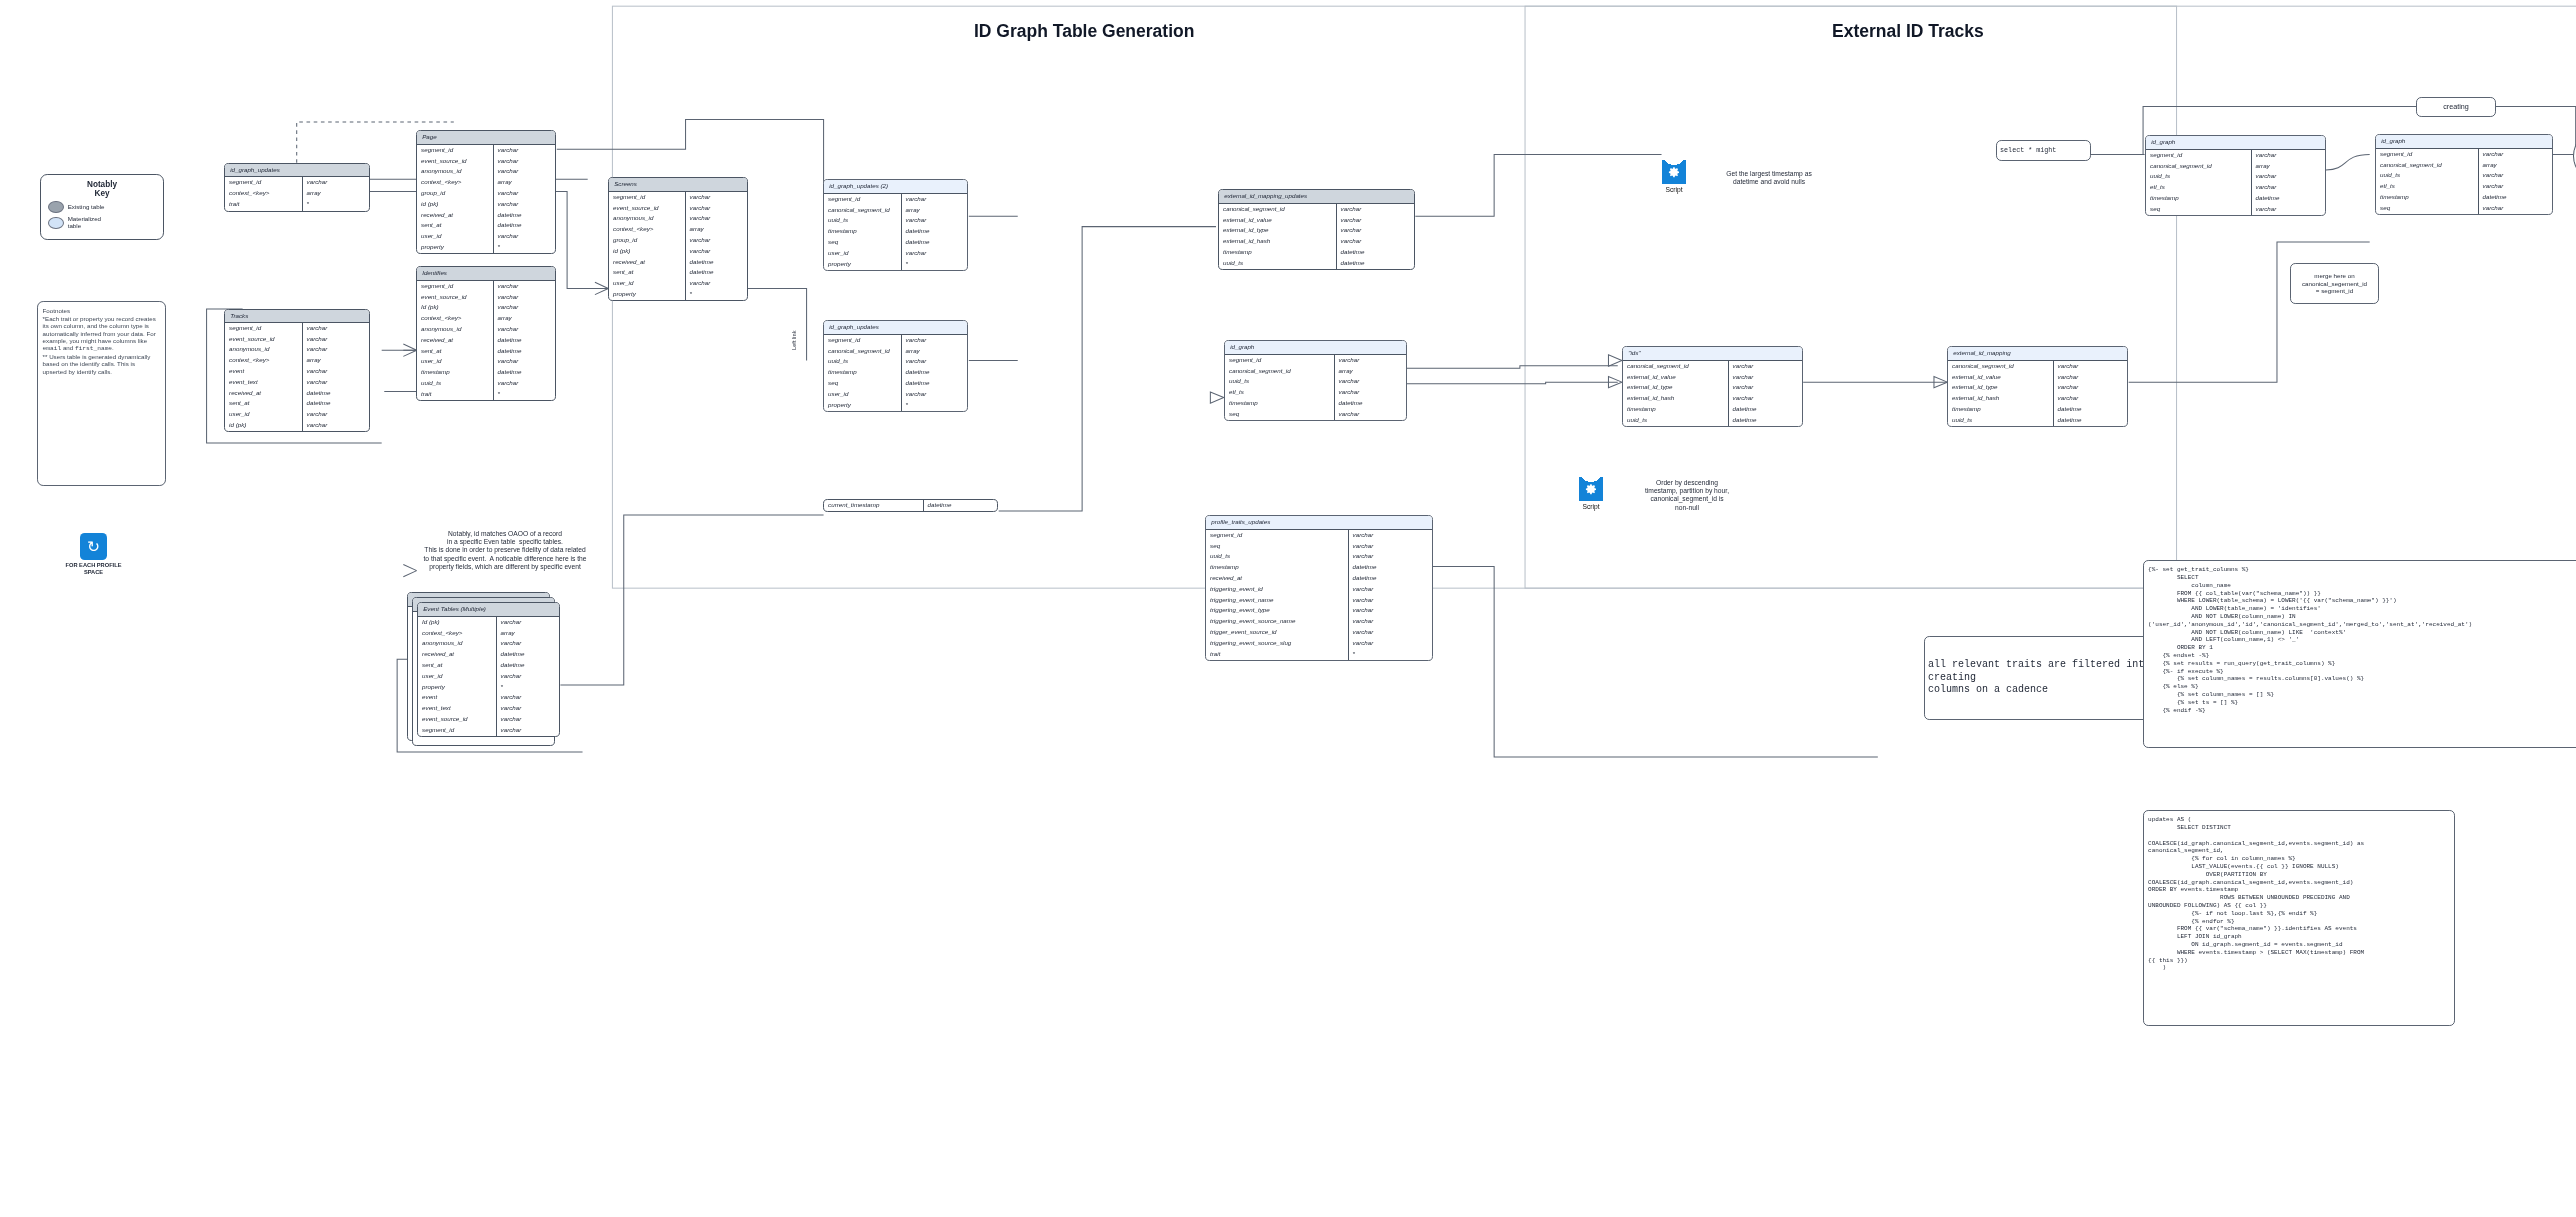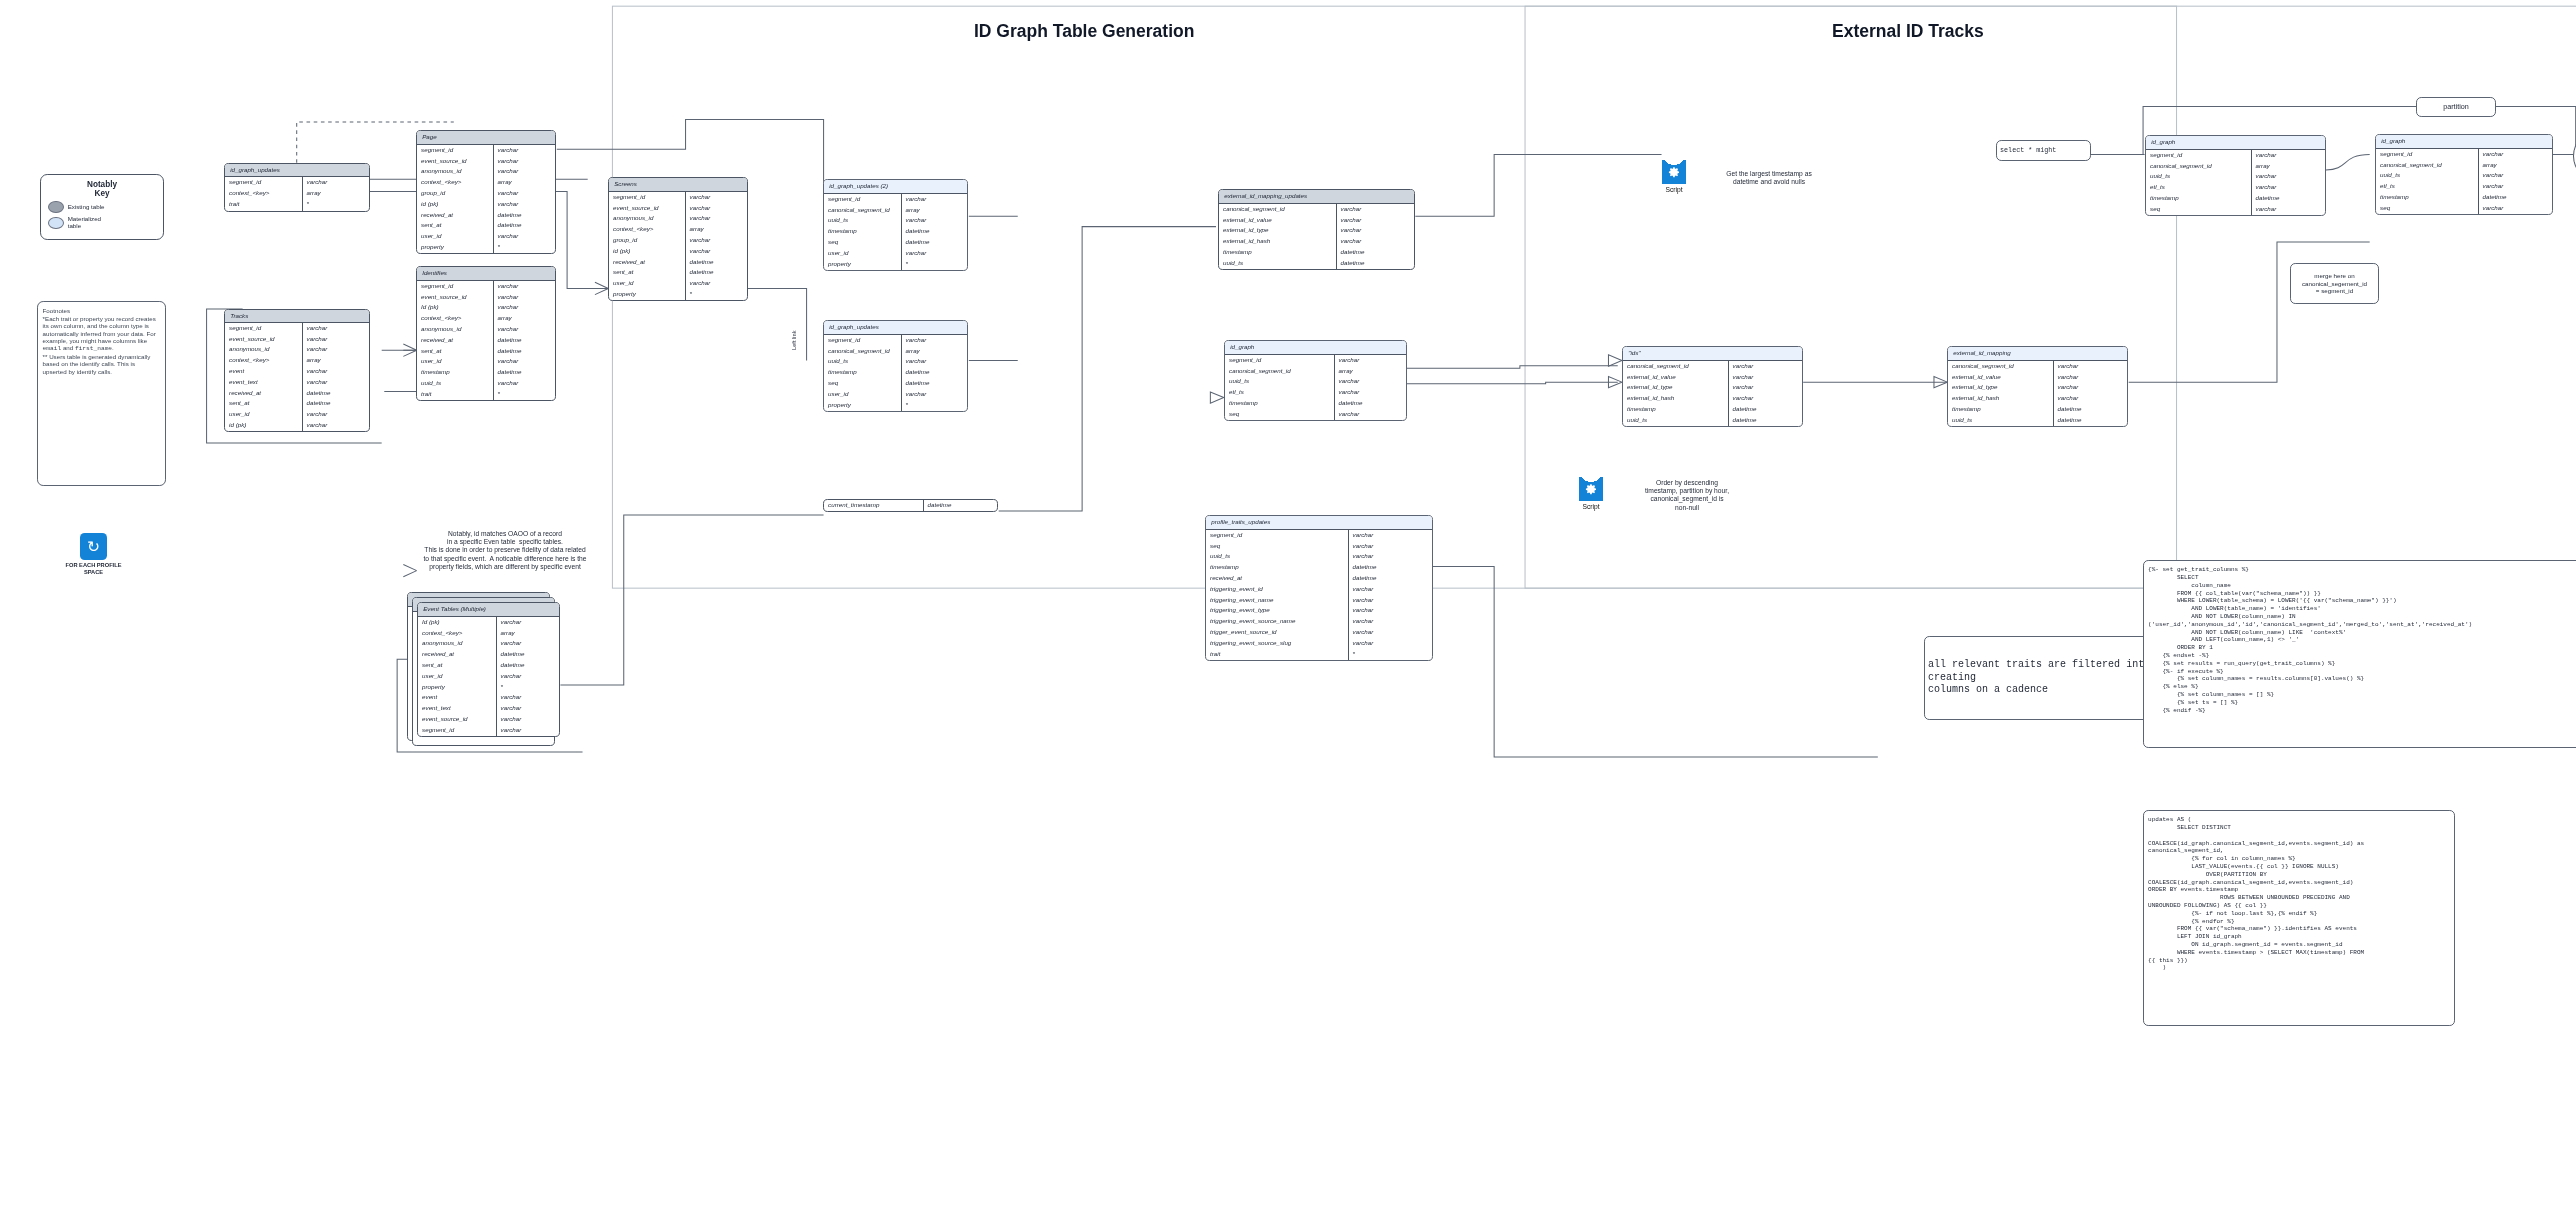--- a/index.html
+++ b/index.html
@@ -761,7 +761,7 @@
 
   <div id="notes-root">
       <div class="note mono" style="left: 1996px; top: 140px; width: 95px; height: 20.6px; font-size: 6.7px; z-index: 6; white-space: pre-line;">select * might</div>
-      <div class="note" style="left: 2416px; top: 97px; width: 80px; height: 19.6px; font-size: 7.2px; z-index: 6; white-space: pre-line;">partition</div>
+      <div class="note" style="left: 2416px; top: 97px; width: 80px; height: 19.6px; font-size: 7.2px; z-index: 6; white-space: pre-line;">creating</div>
       <div class="note" style="left: 2290px; top: 263px; width: 89px; height: 41px; font-size: 6.2px; z-index: 6; white-space: pre-line;">merge here on
 canonical_segement_id
 = segment_id</div>

